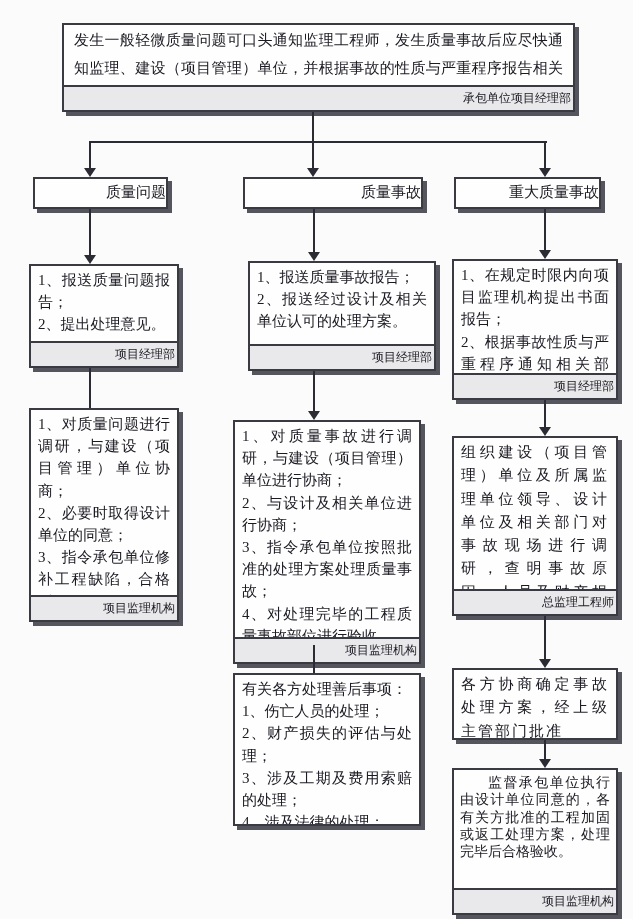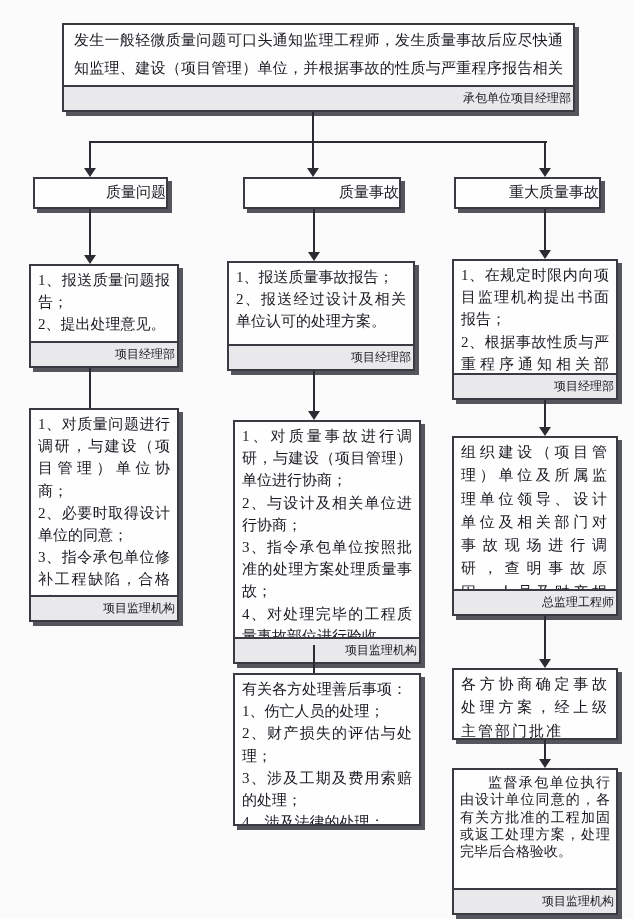--- a/index.html
+++ b/index.html
@@ -76,7 +76,7 @@
   <div class="arrow" style="left:538px;top:142px;height:35px"></div>
 
   <div class="hbox" style="left:33px;top:177px;width:135px">质量问题</div>
-  <div class="hbox" style="left:243px;top:177px;width:158px">质量事故</div>
+  <div class="hbox" style="left:243px;top:177px;width:180px">质量事故</div>
   <div class="hbox" style="left:454px;top:177px;width:147px">重大质量事故</div>
 
   <div class="arrow" style="left:83px;top:209px;height:55px"></div>

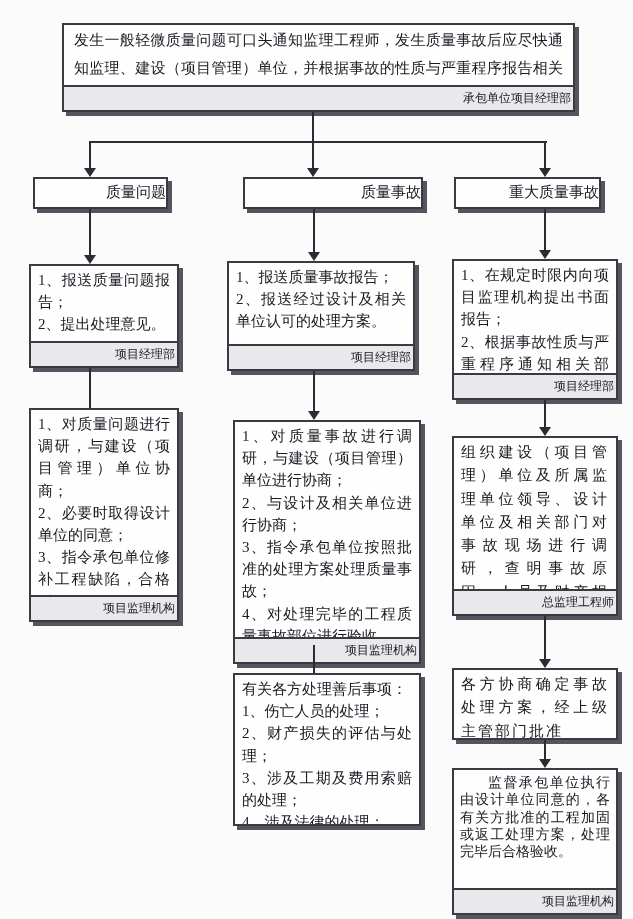--- a/index.html
+++ b/index.html
@@ -102,7 +102,7 @@
 
   <div class="arrow" style="left:307px;top:209px;height:52px"></div>
 
-  <div class="box" style="left:227px;top:261px;width:188px;height:110px">
+  <div class="box" style="left:248px;top:261px;width:188px;height:110px">
     <div class="body">
       <p class="item">1、报送质量事故报告；</p>
       <p class="item">2、报送经过设计及相关单位认可的处理方案。</p>

